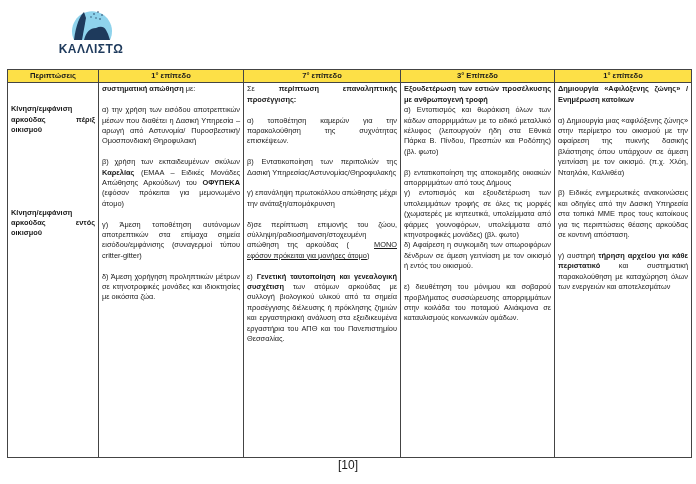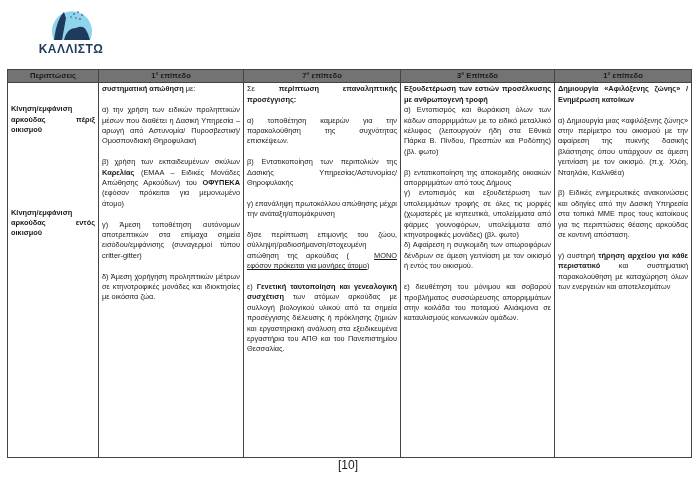--- a/index.html
+++ b/index.html
@@ -5,7 +5,7 @@
     html, body { margin: 0; padding: 0; background: #ffffff; }
     body { width: 696px; height: 484px; position: relative; overflow: hidden;
            font-family: "Liberation Sans", "DejaVu Sans", sans-serif; color: #1a1a1a; }
-    .logo { position: absolute; left: 36px; top: 4px; width: 70px; height: 60px; }
+    .logo { position: absolute; left: 56px; top: 4px; width: 70px; height: 60px; }
     .logo svg { position: absolute; left: 14px; top: 0; }
     .logo-text { position: absolute; left: 0; top: 38px; width: 70px; text-align: center;
                  font-weight: bold; font-size: 12px; color: #1e3a5c; letter-spacing: 0.5px; }

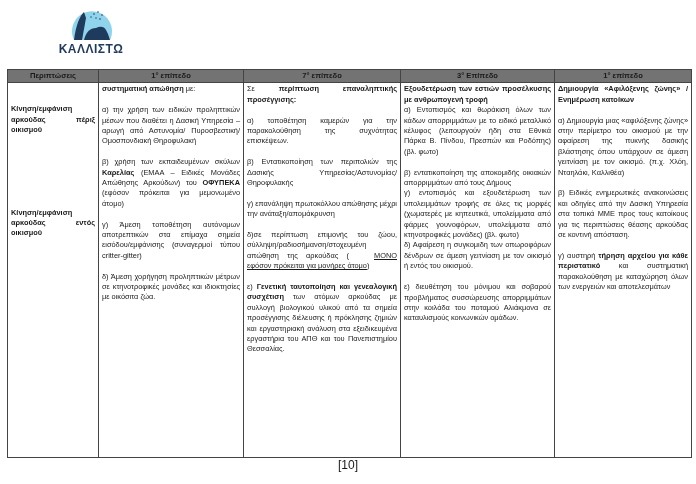--- a/index.html
+++ b/index.html
@@ -12,7 +12,7 @@
     table.doc { position: absolute; left: 7px; top: 69px; width: 684px; border-collapse: collapse;
                 table-layout: fixed; font-size: 7.4px; line-height: 10.4px; }
     table.doc th, table.doc td { border: 1px solid #444; vertical-align: top; padding: 1px 3px; }
-    table.doc th { background: #737373; font-weight: bold; text-align: center; height: 10px; font-size: 7.6px; }
+    table.doc th { background: #fde047; font-weight: bold; text-align: center; height: 10px; font-size: 7.6px; }
     td.cases { vertical-align: top; font-weight: bold; }
     .case1 { margin-top: 20px; }
     .case2 { margin-top: 72px; }

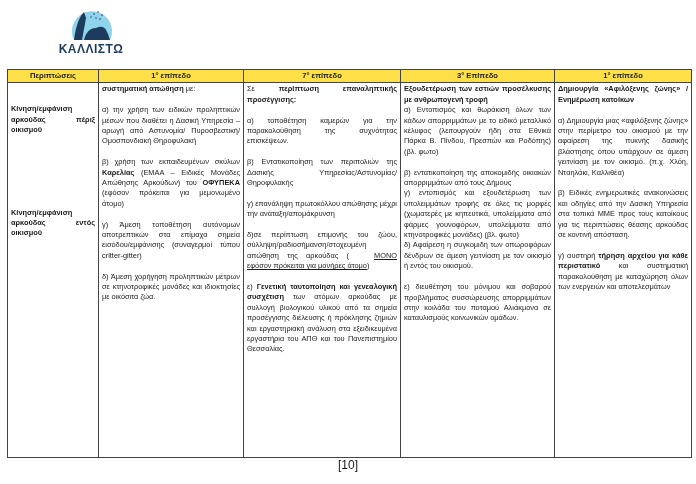--- a/index.html
+++ b/index.html
@@ -66,7 +66,7 @@
       </td>
       <td>
         <p><b>συστηματική απώθηση</b><span> με:</span></p>
-        <p>α) την χρήση των ειδικών προληπτικών μέσων που διαθέτει η Δασική Υπηρεσία – αρωγή από Αστυνομία/ Πυροσβεστική/Ομοσπονδιακή Θηροφυλακή</p>
+        <p>α) την χρήση των εισόδου αποτρεπτικών μέσων που διαθέτει η Δασική Υπηρεσία – αρωγή από Αστυνομία/ Πυροσβεστική/Ομοσπονδιακή Θηροφυλακή</p>
         <p><span>β) χρήση των εκπαιδευμένων σκύλων </span><b>Καρελίας</b><span> (ΕΜΑΑ – Ειδικές Μονάδες Απώθησης Αρκούδων) του </span><b>ΟΦΥΠΕΚΑ</b><span> (εφόσον πρόκειται για μεμονωμένο άτομο)</span></p>
         <p>γ) Άμεση τοποθέτηση αυτόνομων αποτρεπτικών στα επίμαχα σημεία εισόδου/εμφάνισης (συναγερμοί τύπου critter-gitter)</p>
         <p>δ) Άμεση χορήγηση προληπτικών μέτρων σε κτηνοτροφικές μονάδες και ιδιοκτησίες με οικόσιτα ζώα.</p>

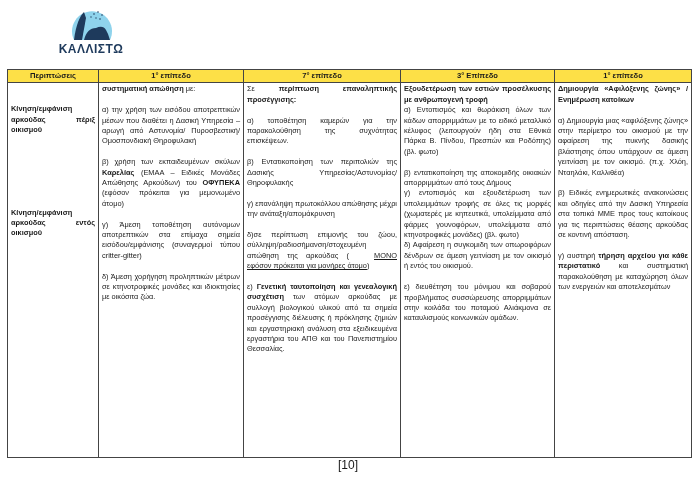--- a/index.html
+++ b/index.html
@@ -74,7 +74,7 @@
       <td>
         <p><span>Σε </span><b>περίπτωση επαναληπτικής προσέγγισης:</b></p>
         <p>α) τοποθέτηση καμερών για την παρακολούθηση της συχνότητας επισκέψεων.</p>
-        <p>β) Εντατικοποίηση των περιπολιών της Δασικής Υπηρεσίας/Αστυνομίας/Θηροφυλακής</p>
+        <p>β) Εντατικοποίηση των περιπολιών της Δασική Υπηρεσίας/Αστυνομίας/Θηροφυλακής</p>
         <p>γ) επανάληψη πρωτοκόλλου απώθησης μέχρι την ανάταξη/απομάκρυνση</p>
         <p><span>δ)σε περίπτωση επιμονής του ζώου, σύλληψη/ραδιοσήμανση/στοχευμένη απώθηση της αρκούδας (</span><u>ΜΟΝΟ εφόσον πρόκειται για μονήρες άτομο</u><span>)</span></p>
         <p class="tight"><span>ε) </span><b>Γενετική ταυτοποίηση και γενεαλογική συσχέτιση</b><span> των ατόμων αρκούδας με συλλογή βιολογικού υλικού από τα σημεία προσέγγισης διέλευσης ή πρόκλησης ζημιών και εργαστηριακή ανάλυση στα εξειδικευμένα εργαστήρια του ΑΠΘ και του Πανεπιστημίου Θεσσαλίας.</span></p>

